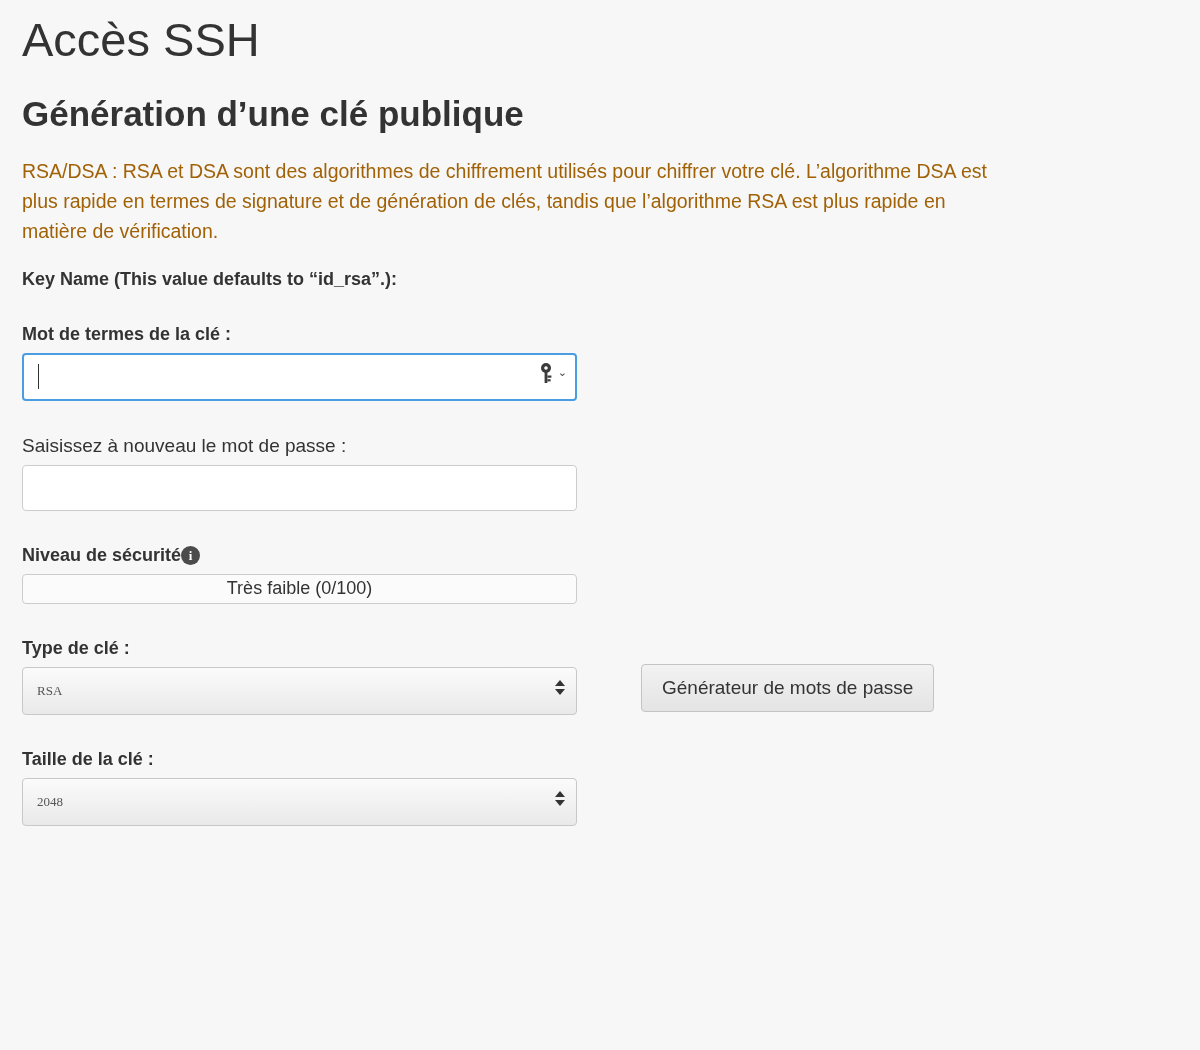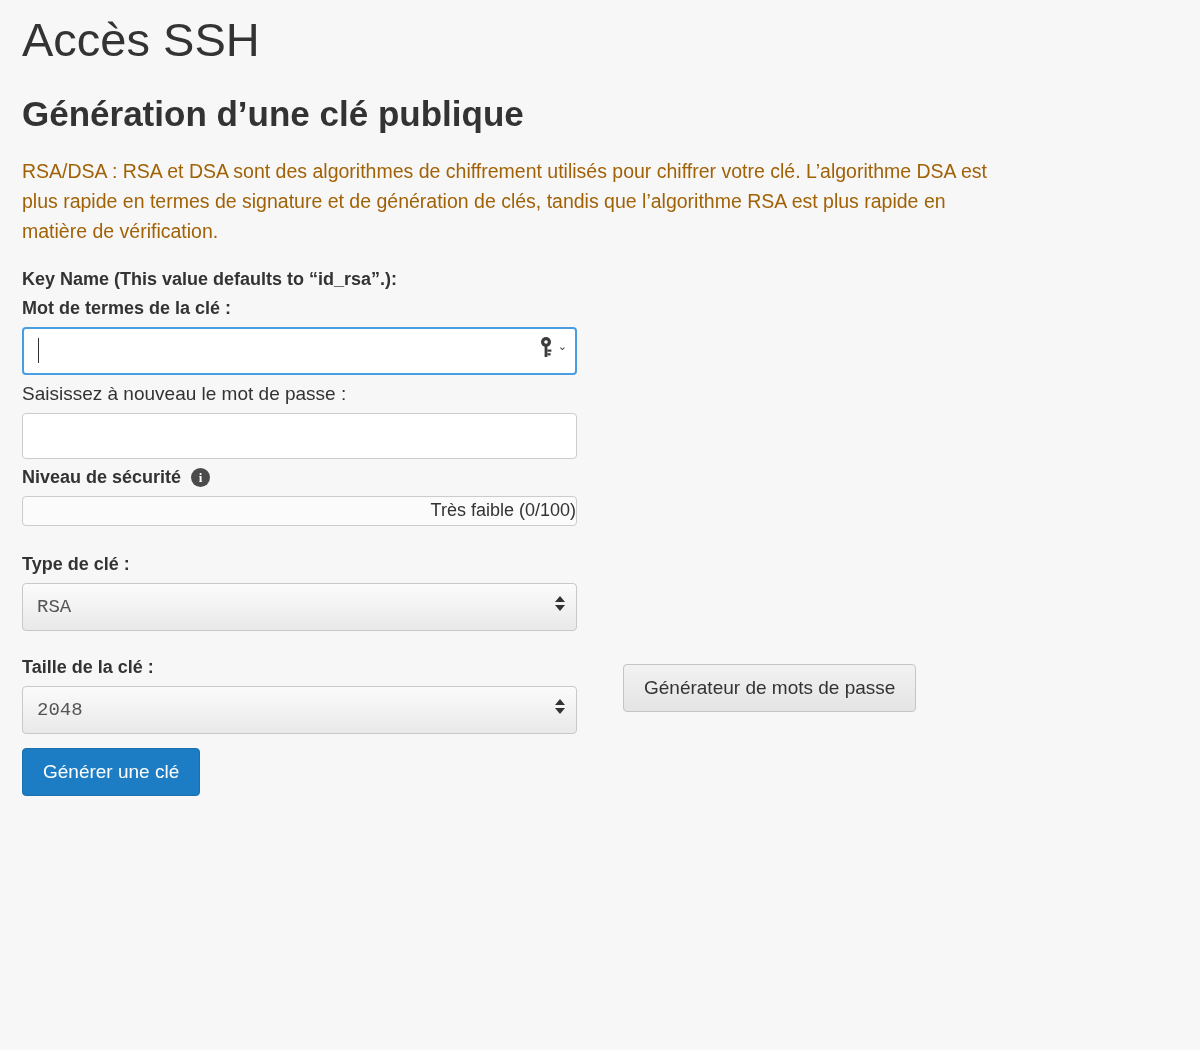--- a/index.html
+++ b/index.html
@@ -70,7 +70,7 @@
     display: block;
   }
   .field-block {
-    margin-bottom: 8px;
+    margin-bottom: 34px;
   }
   
   .pw-wrap {

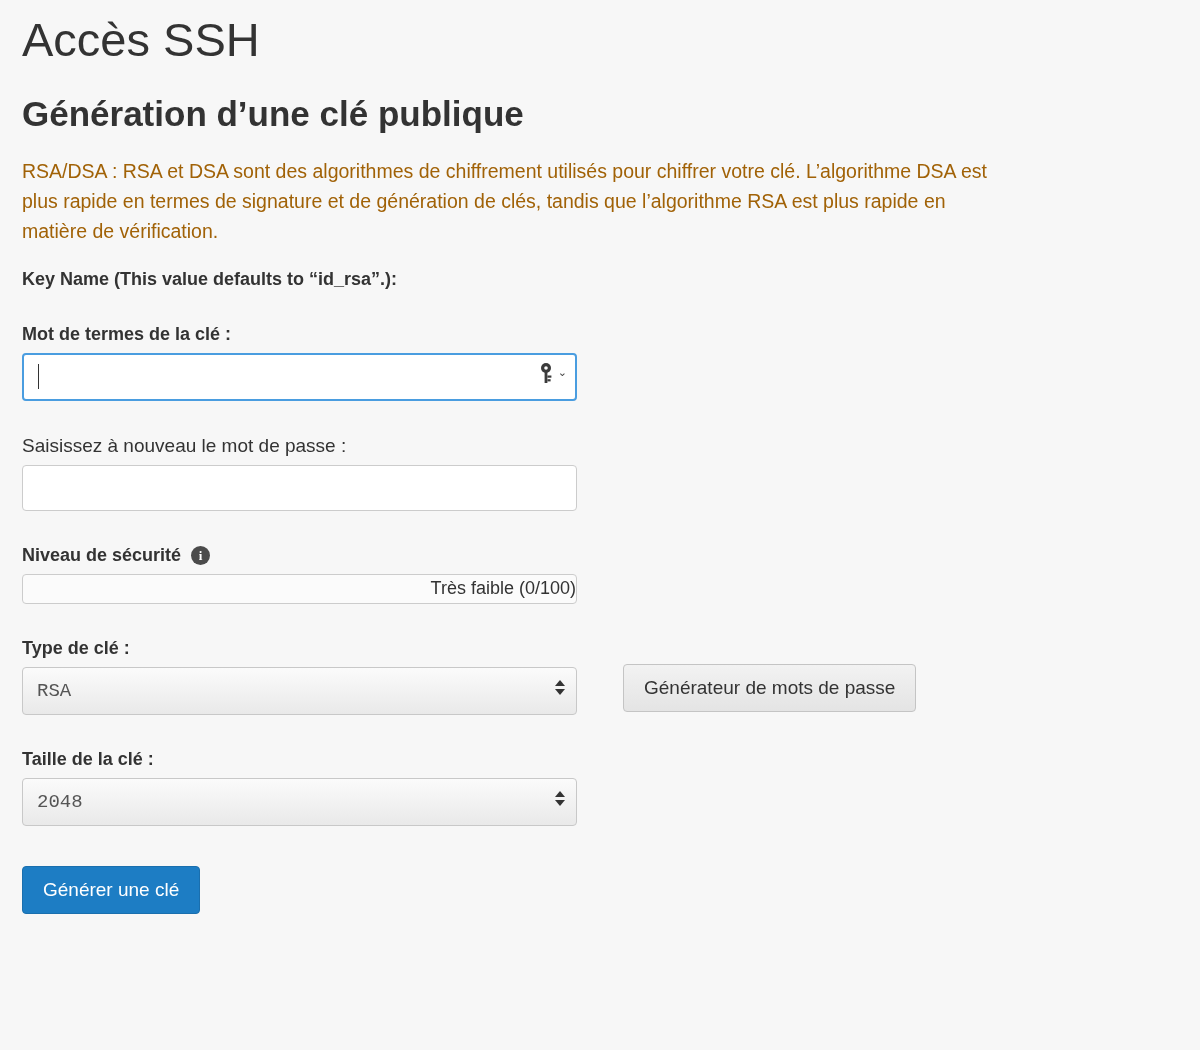--- a/index.html
+++ b/index.html
@@ -117,7 +117,7 @@
   .strength-label-row {
     display: flex;
     align-items: center;
-    gap: 10px;
+    gap: 0;
     margin-bottom: 8px;
   }
   .strength-label-row .field-label { margin: 0; }

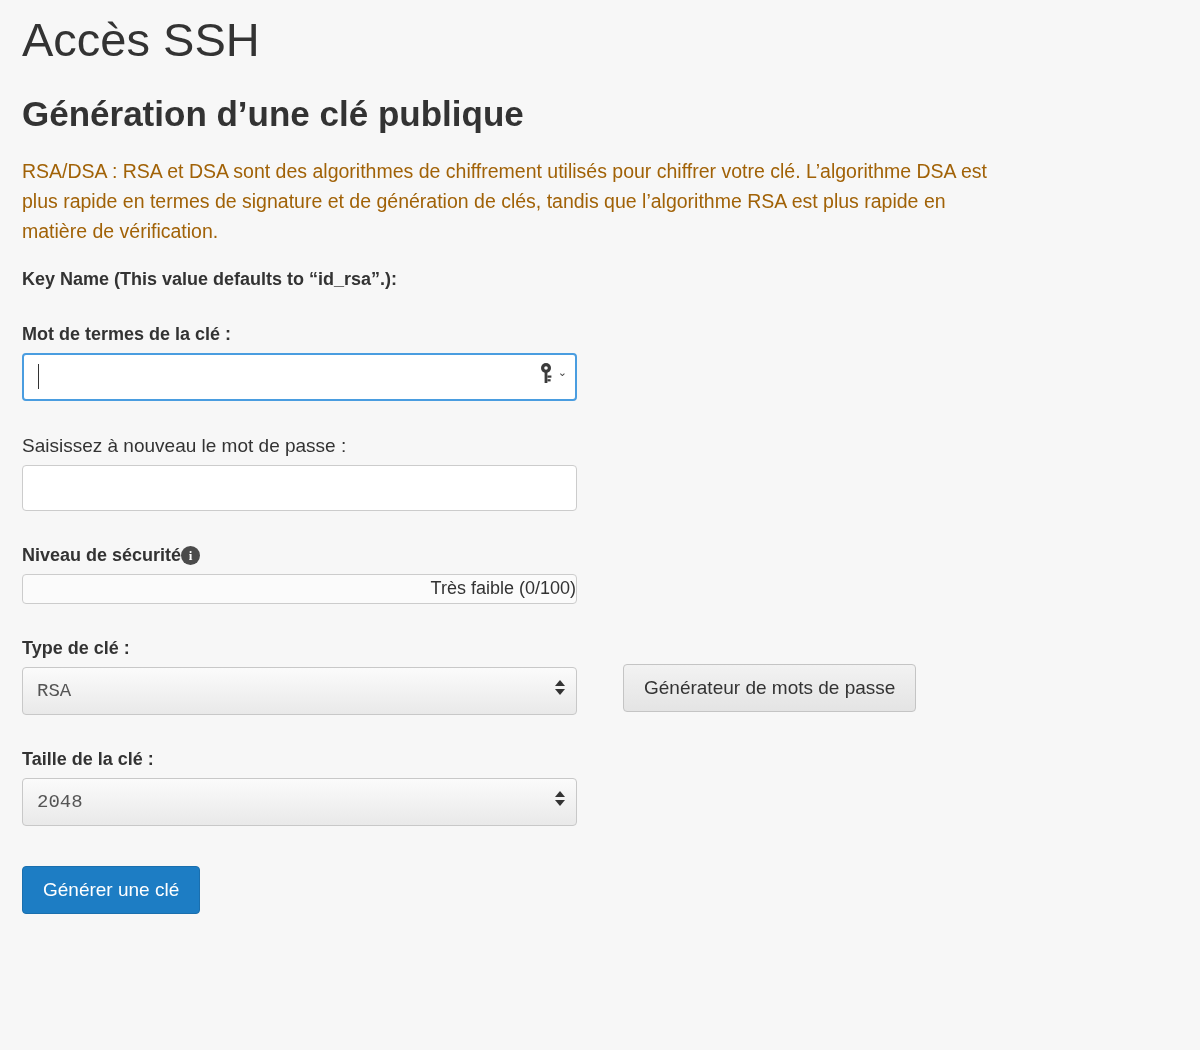--- a/index.html
+++ b/index.html
@@ -144,7 +144,7 @@
     background: #fbfbfb;
     display: flex;
     align-items: center;
-    justify-content: flex-end;
+    justify-content: center;
     font-size: 18px;
     color: #333333;
   }

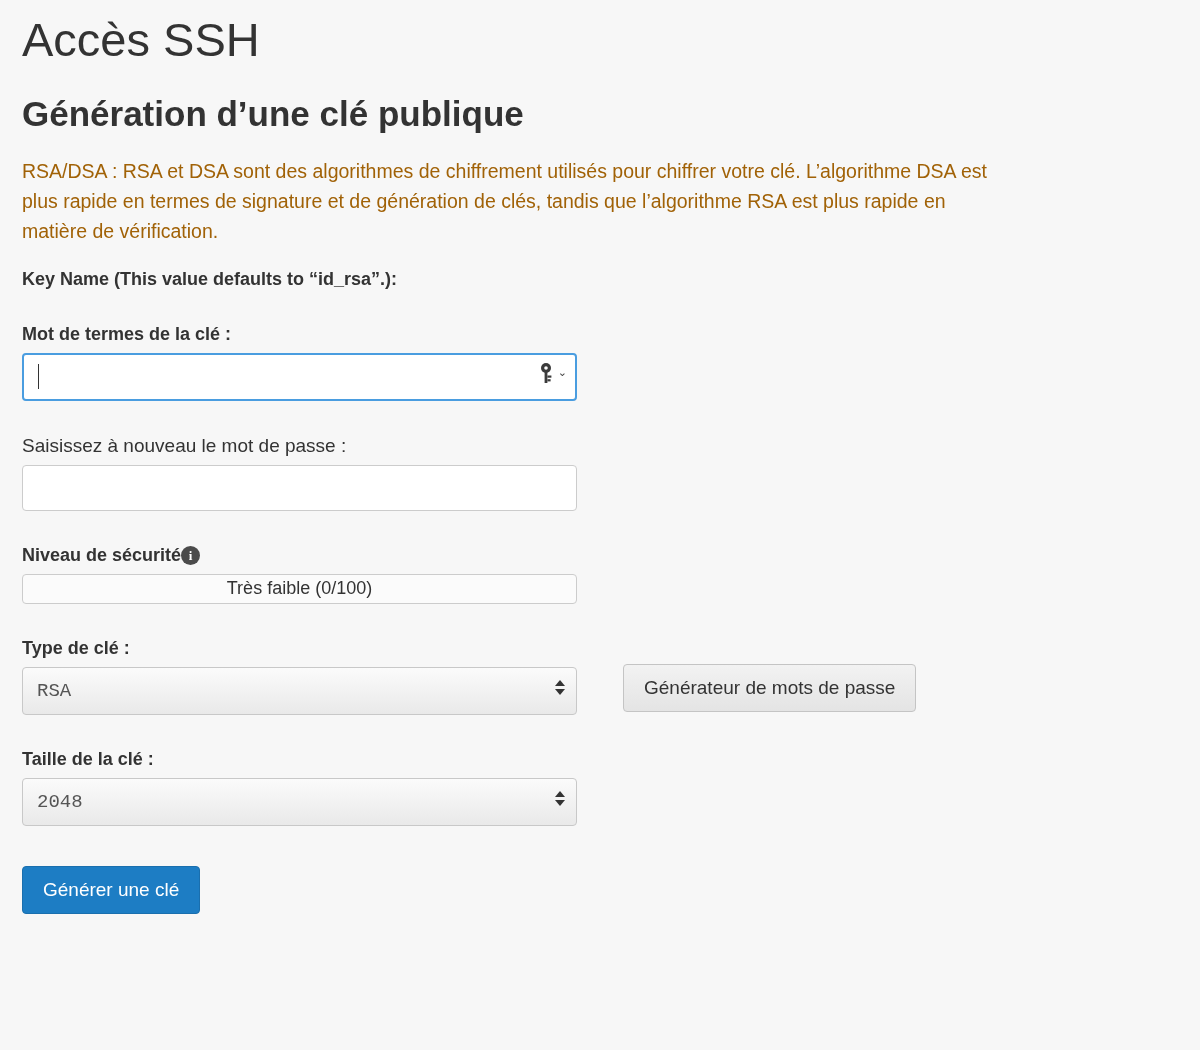--- a/index.html
+++ b/index.html
@@ -163,8 +163,8 @@
     border: 1px solid #c8c8c8;
     border-radius: 4px;
     background: linear-gradient(#fbfbfb, #e9e9e9);
-    font-size: 19px;
-    font-family: Liberation Mono, monospace;
+    font-size: 13px;
+    font-family: Liberation Serif, serif;
     color: #555555;
     padding: 0 34px 0 14px;
     outline: none;

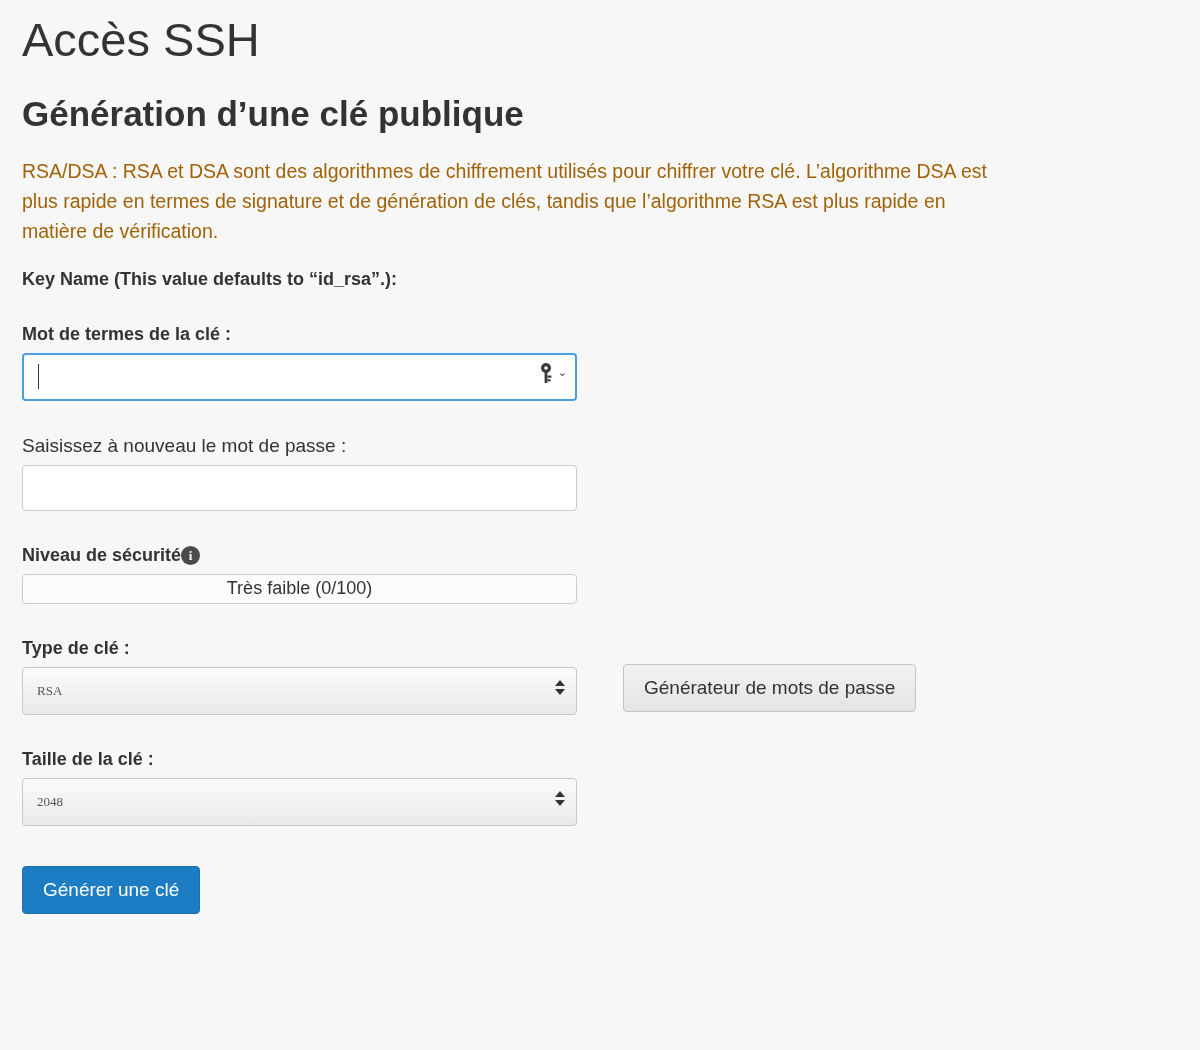--- a/index.html
+++ b/index.html
@@ -208,7 +208,7 @@
   
   .btn-generator {
     position: absolute;
-    left: 623px;
+    left: 641px;
     top: 664px;
     box-sizing: border-box;
     height: 48px;

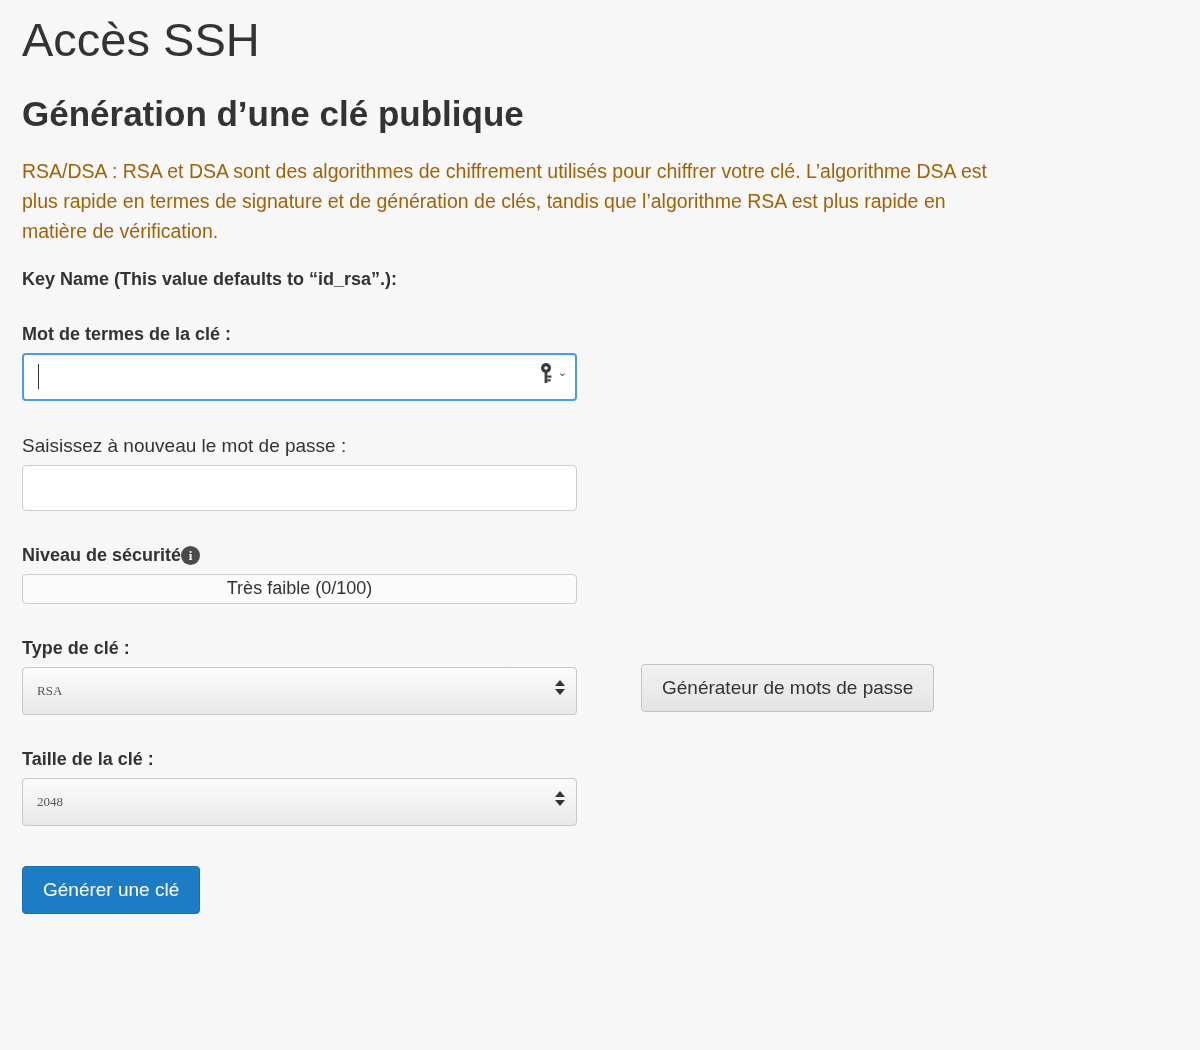--- a/index.html
+++ b/index.html
@@ -307,7 +307,6 @@
       </div>
     </div>
 
-    <button class="btn-primary">Générer une clé</button>
 
   </div>
 

